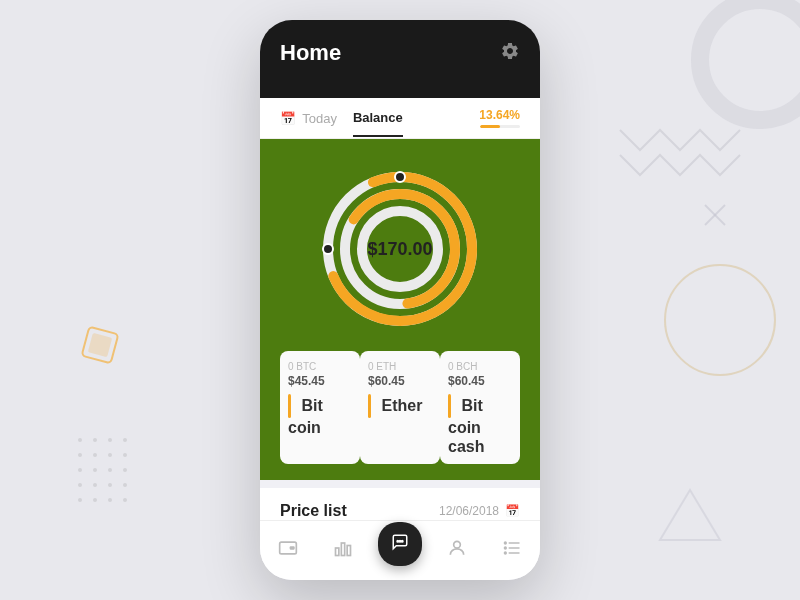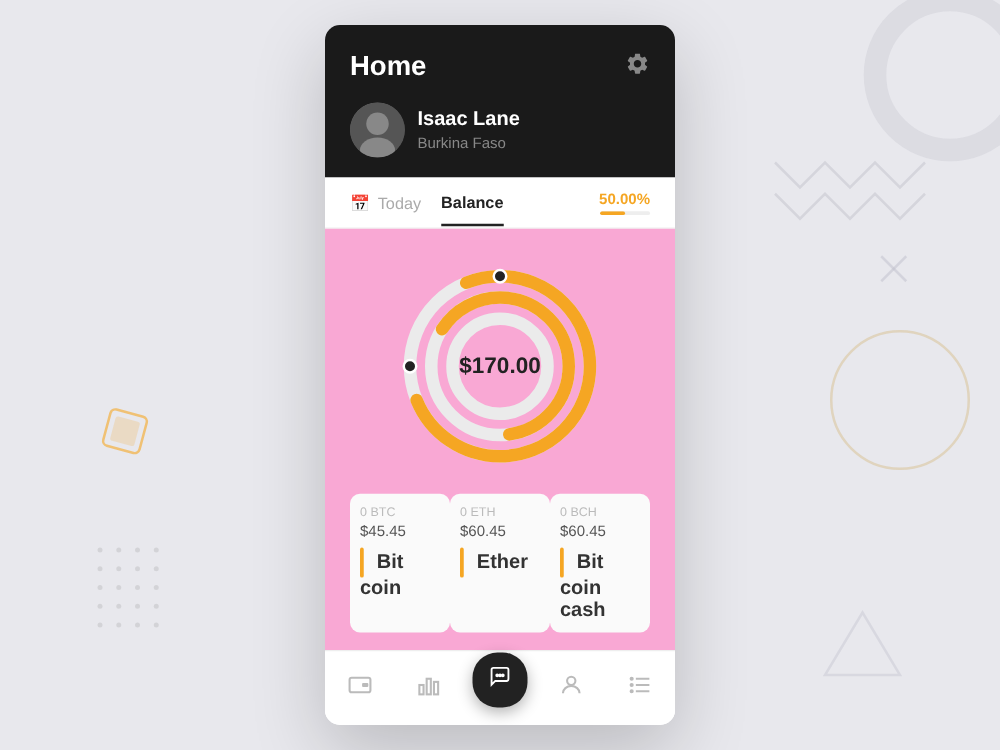--- a/index.html
+++ b/index.html
@@ -29,7 +29,7 @@
       width: 280px;
       height: 560px;
       background: #f0f0f5;
-      border-radius: 12px;
+      border-radius: 32px;
       box-shadow: 0 20px 60px rgba(0,0,0,0.2);
       overflow: hidden;
       z-index: 10;

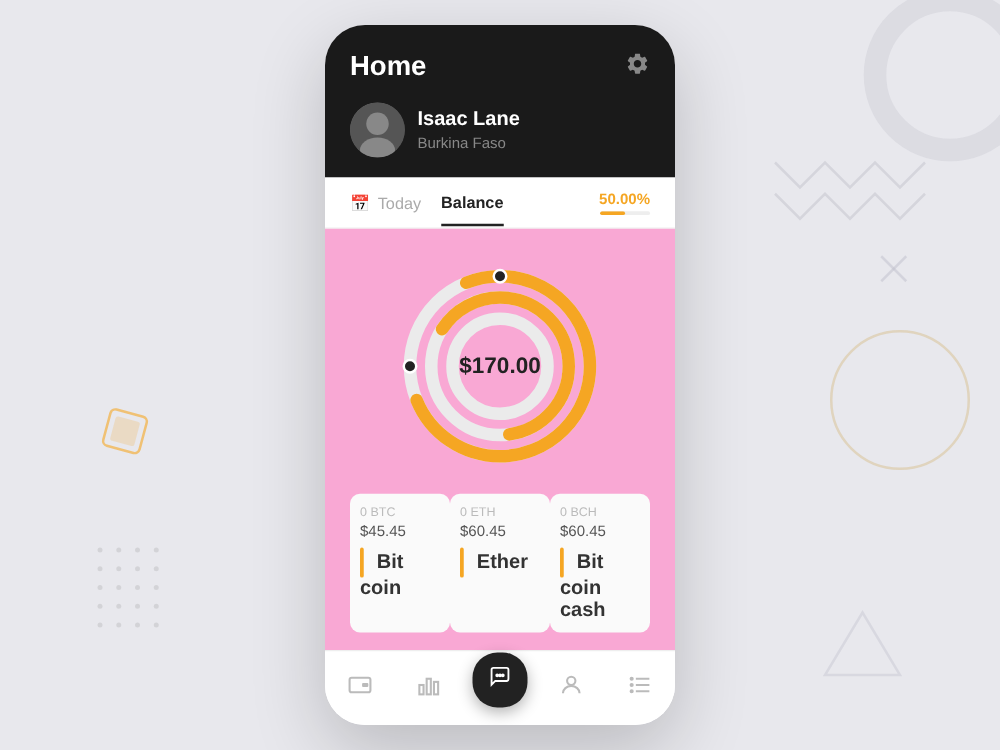--- a/index.html
+++ b/index.html
@@ -373,19 +373,6 @@
       </span>
     </div>
     <div class="profile-section">
-      <div class="profile-info">
-        <div class="avatar">
-          <svg width="44" height="44" viewBox="0 0 44 44">
-            <rect width="44" height="44" fill="#555" rx="22"></rect>
-            <circle cx="22" cy="17" r="9" fill="#888"></circle>
-            <ellipse cx="22" cy="38" rx="14" ry="10" fill="#888"></ellipse>
-          </svg>
-        </div>
-        <div>
-          <div class="profile-name">Isaac Lane</div>
-          <div class="profile-location">Burkina Faso</div>
-        </div>
-      </div>
     </div>
   </div>
 

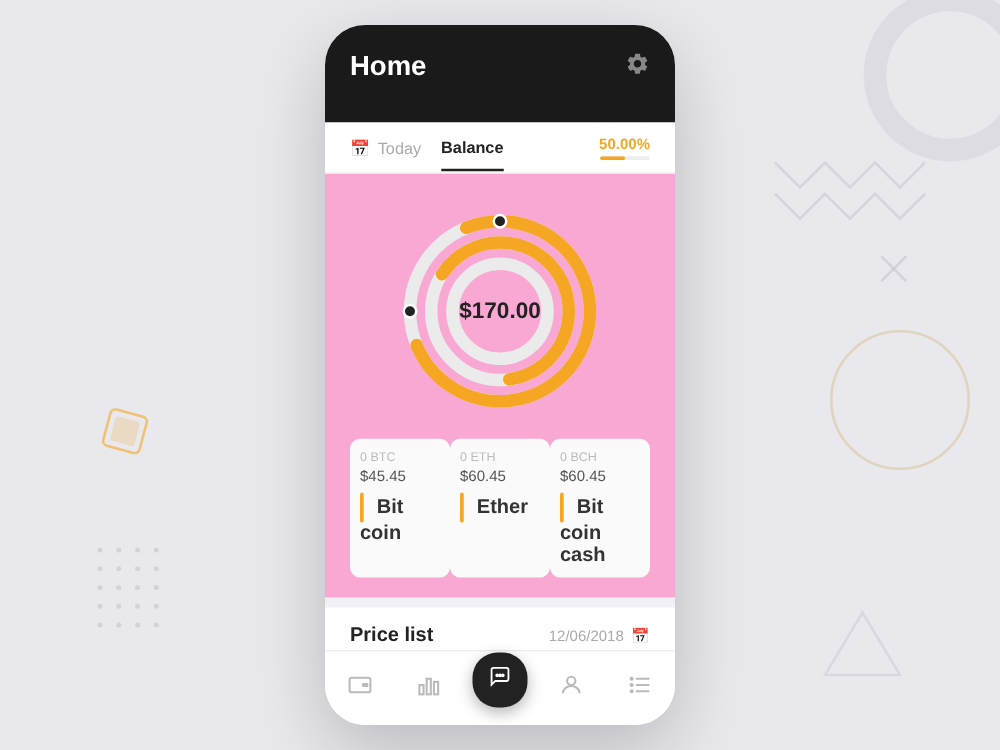--- a/index.html
+++ b/index.html
@@ -385,7 +385,7 @@
       <span>Balance</span>
     </div>
     <div class="tab-percentage">
-      <span class="tab-pct-text">50.00%</span>
+      <span class="tab-pct-text">13.64%</span>
       <div class="tab-pct-bar">
         <div class="tab-pct-fill" style="width: 50%;"></div>
       </div>

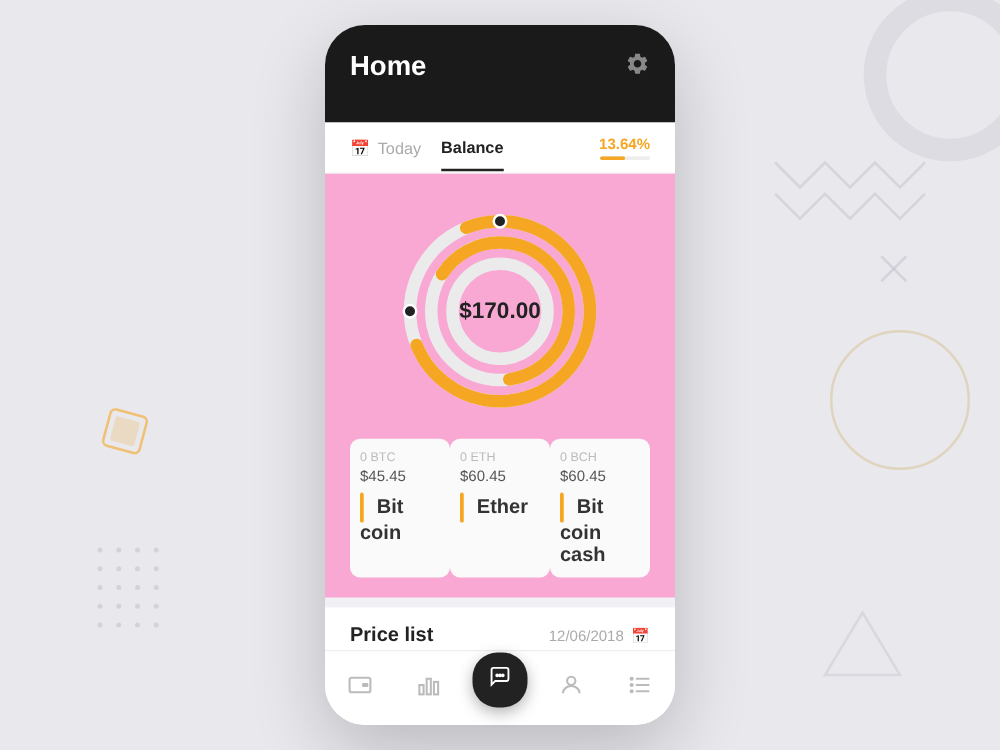--- a/index.html
+++ b/index.html
@@ -161,7 +161,7 @@
 
     
     .main-content {
-      background: #f9a8d4;
+      background: #4d7c0f;
       padding: 20px 16px 16px;
     }
 

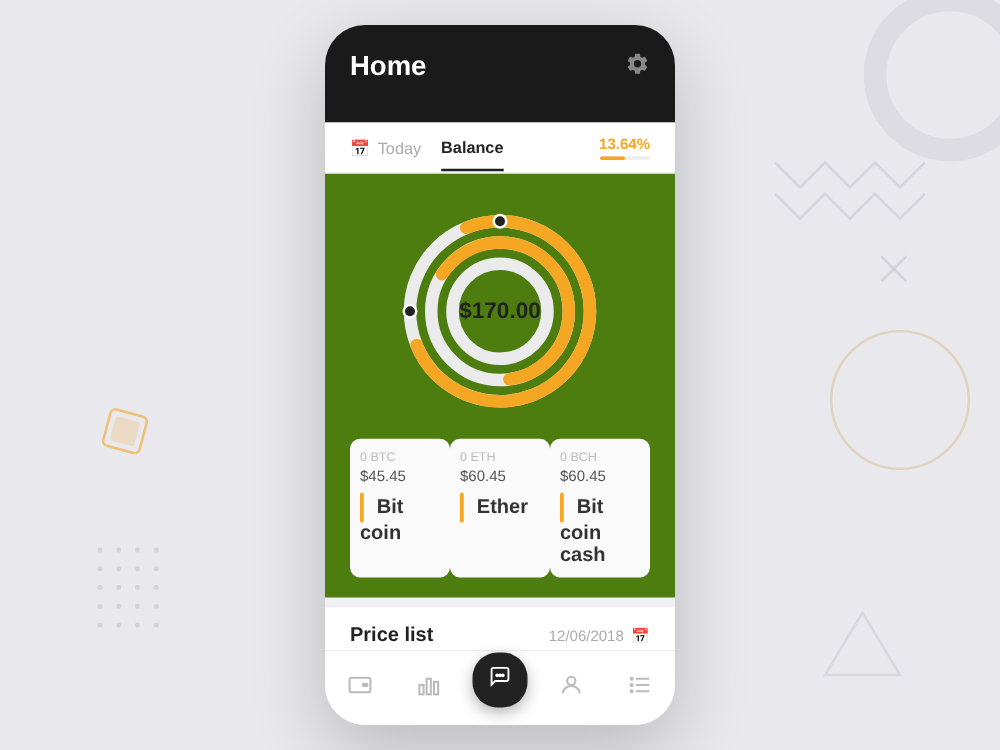--- a/index.html
+++ b/index.html
@@ -222,7 +222,7 @@
     .crypto-usd {
       font-size: 12px;
       color: #555;
-      font-weight: 400;
+      font-weight: 700;
       margin-bottom: 6px;
     }
 

